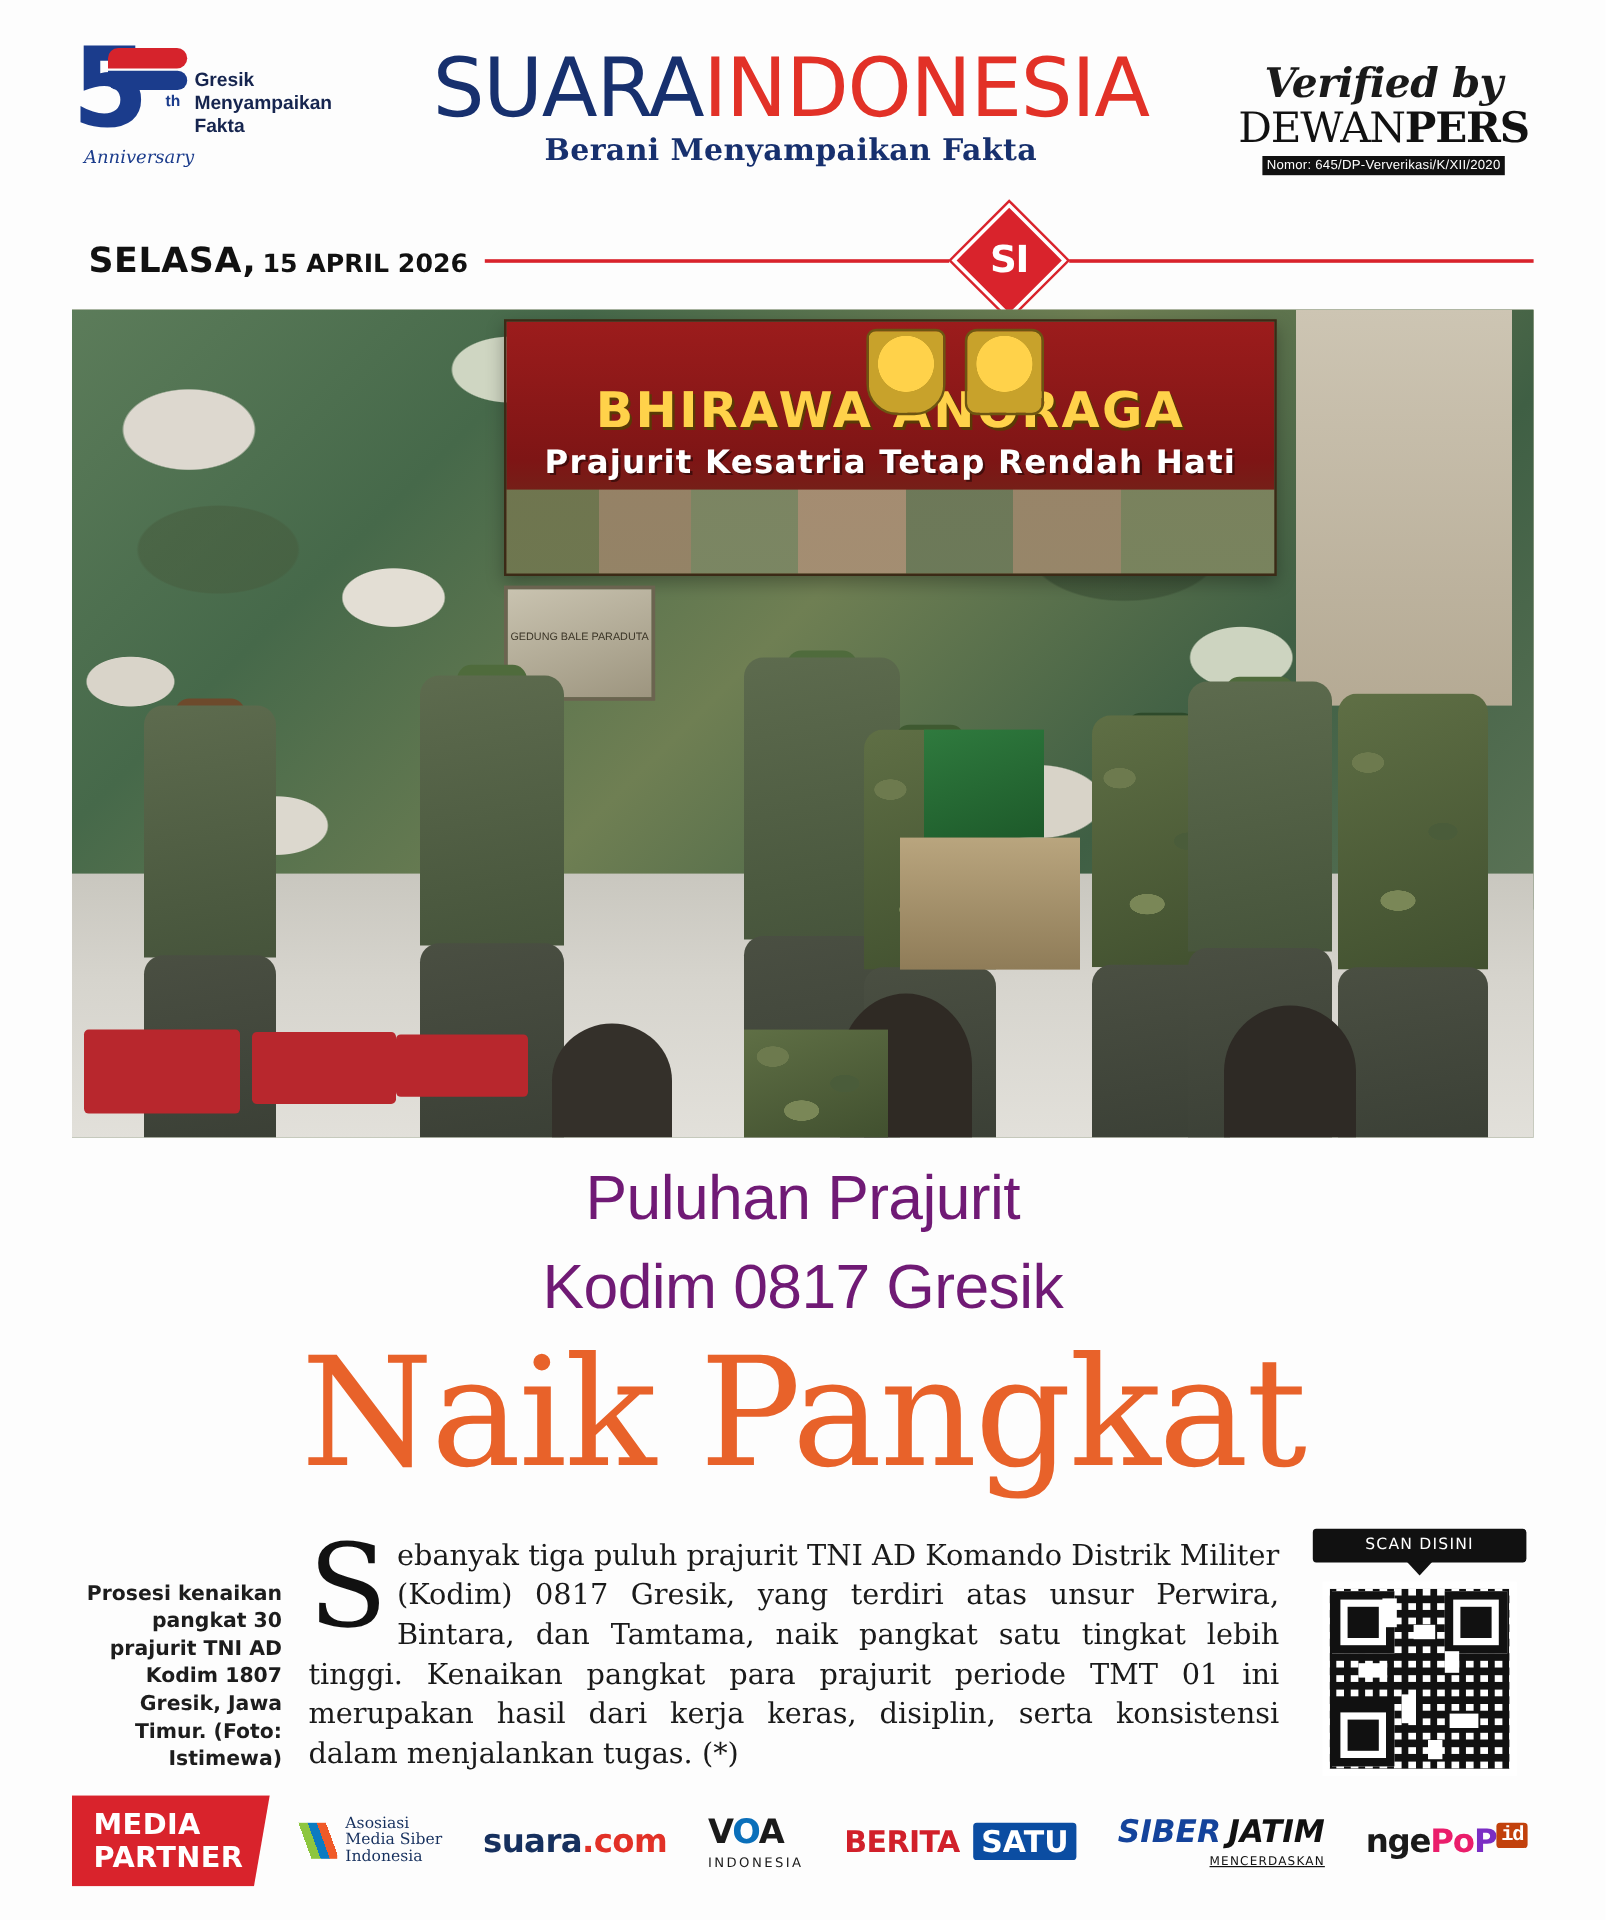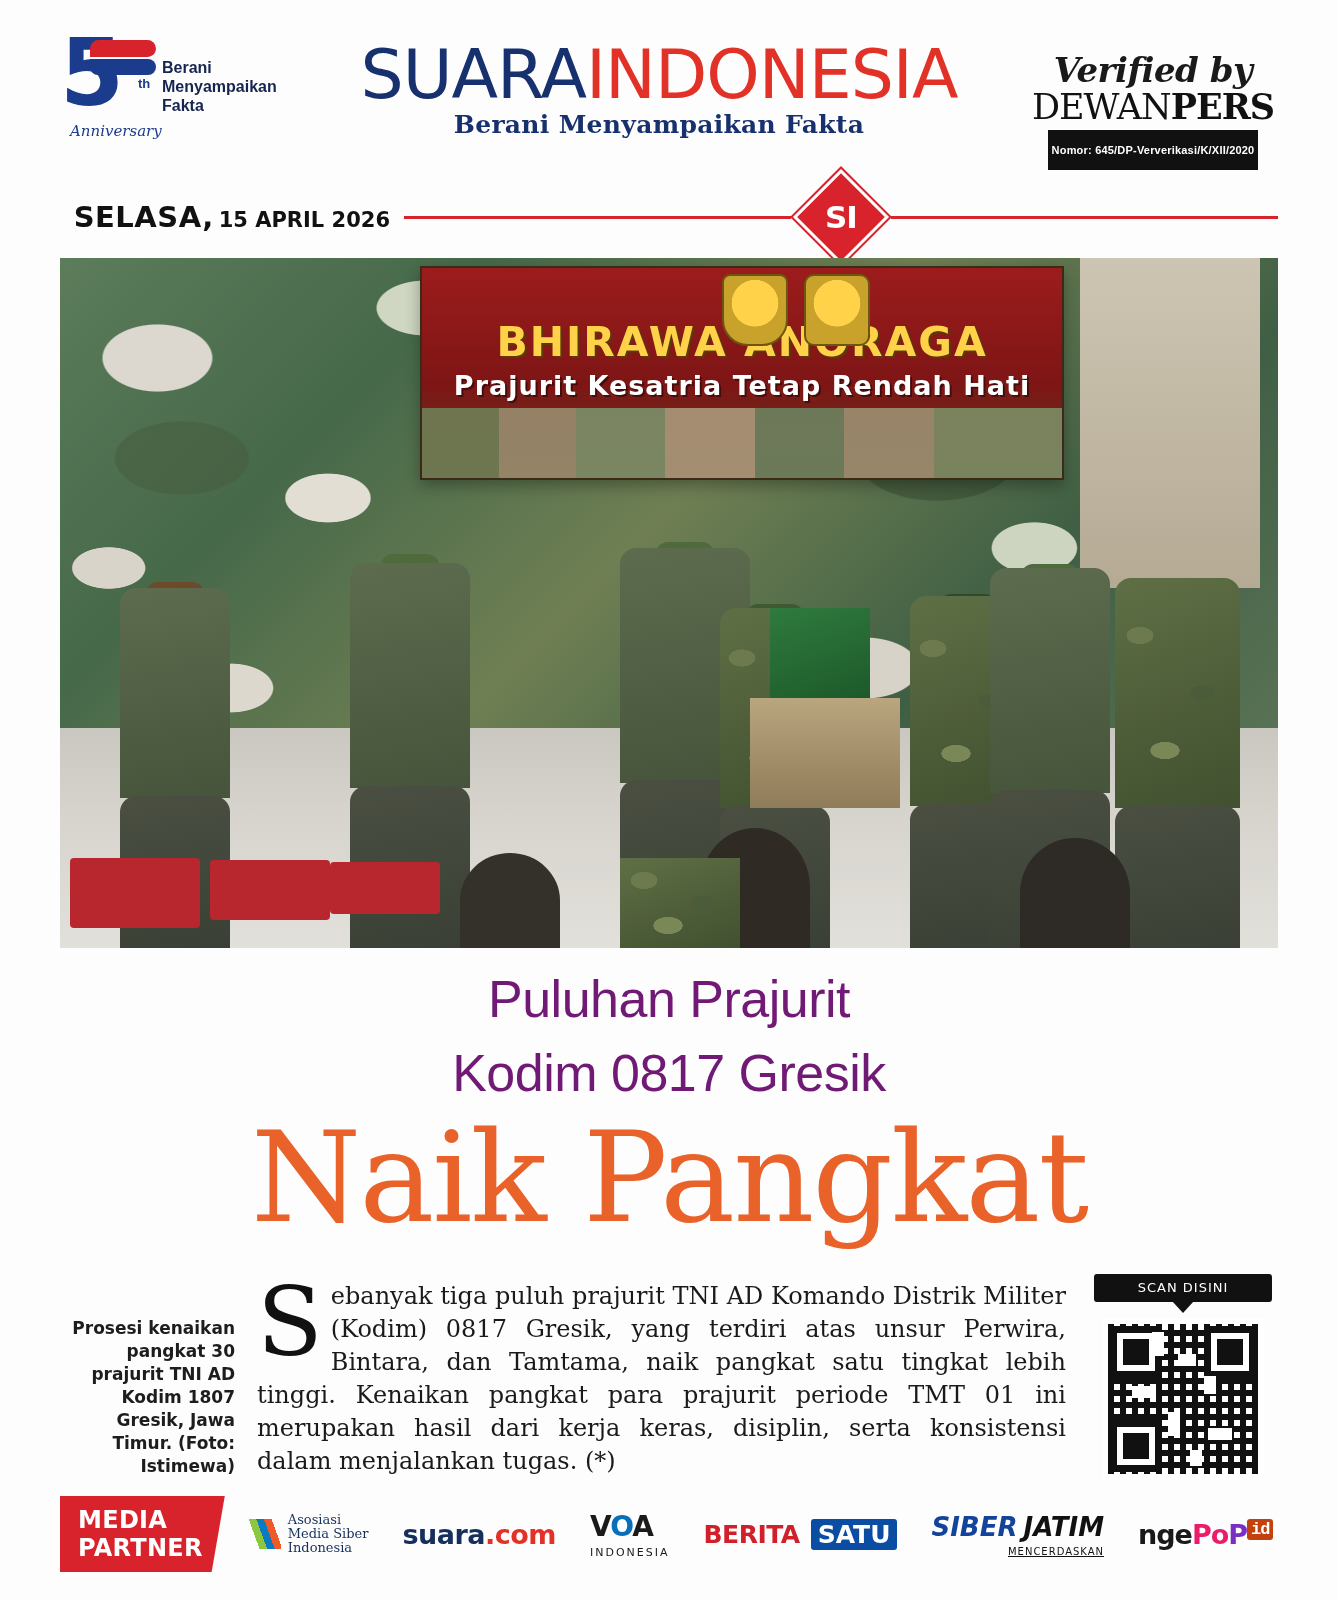--- a/index.html
+++ b/index.html
@@ -616,7 +616,7 @@
           <div class="th">th</div>
         </div>
         <div class="anniv-words">
-          <div>Berani</div>
+          <div>Gresik</div>
           <div>Menyampaikan</div>
           <div>Fakta</div>
         </div>

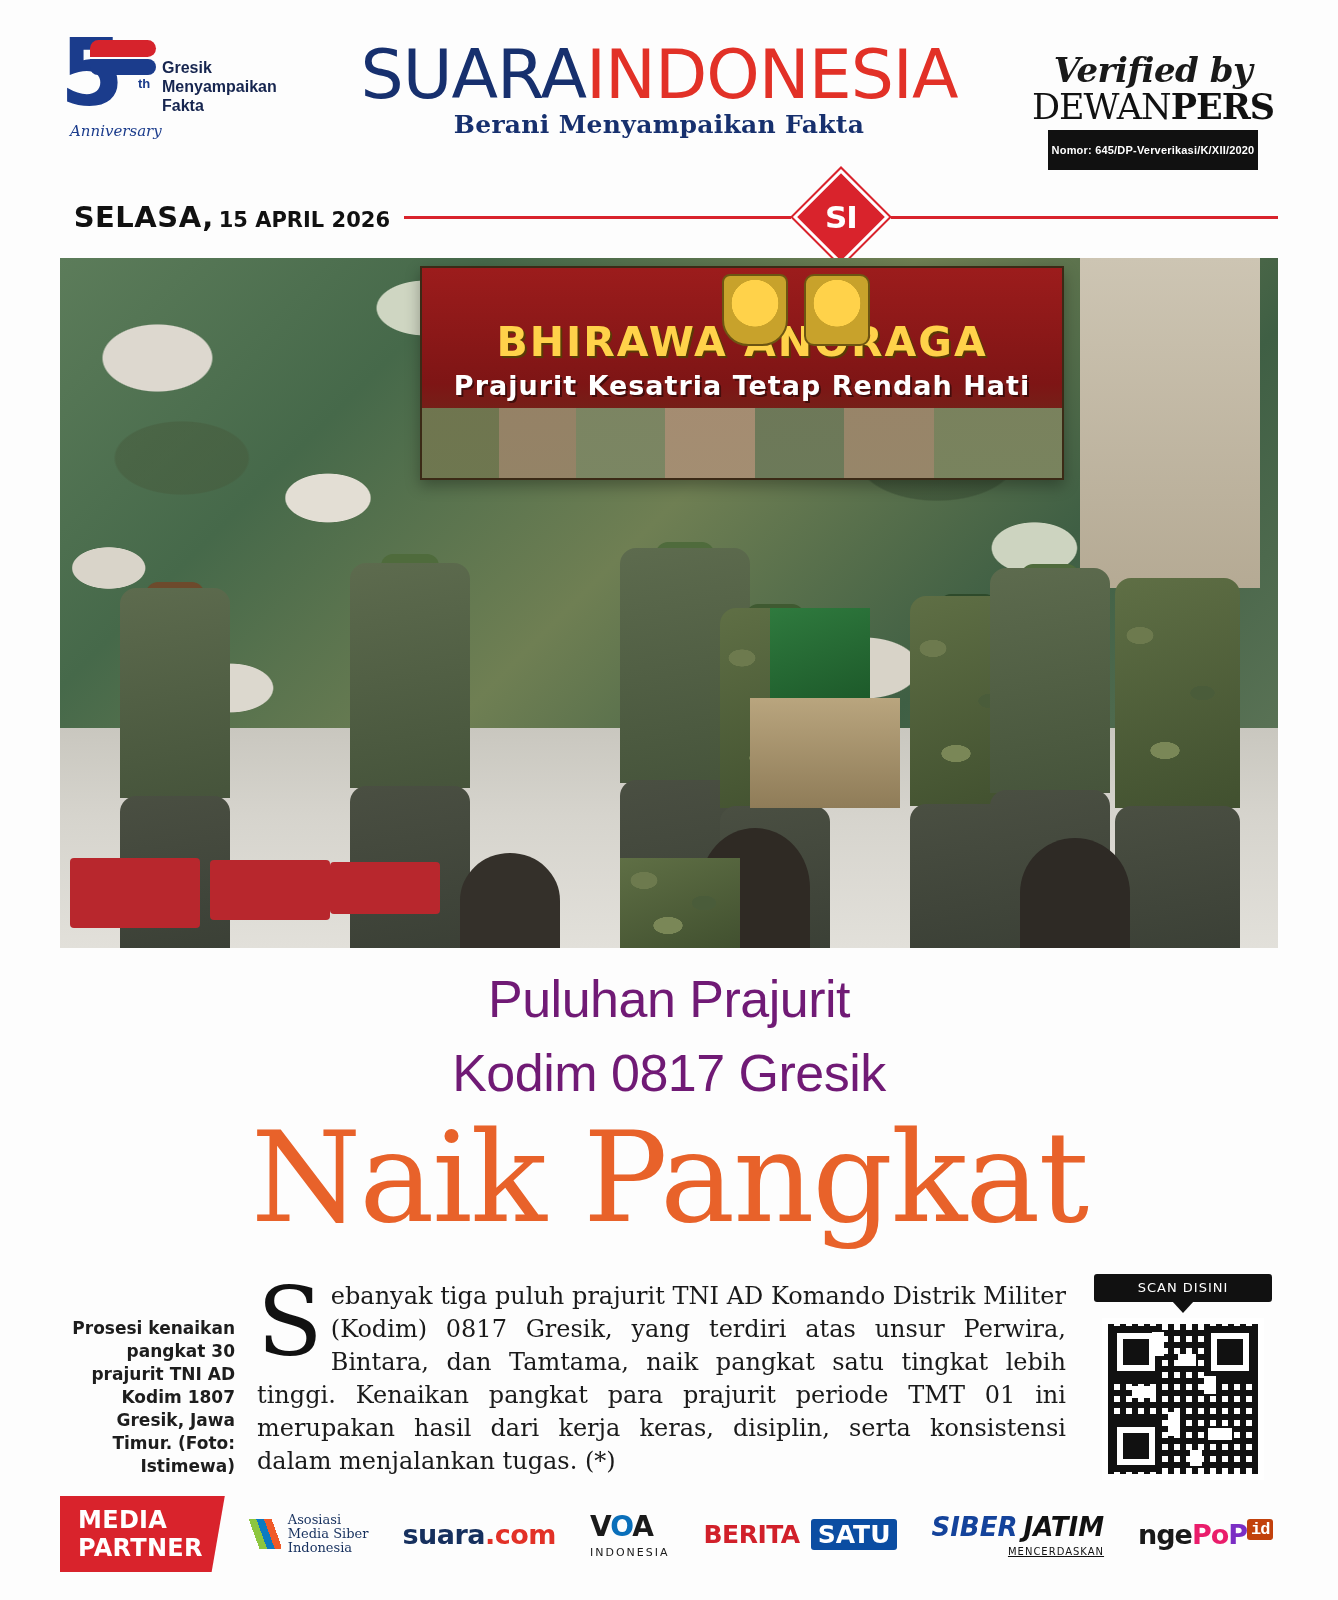--- a/index.html
+++ b/index.html
@@ -148,8 +148,8 @@
     background: #111;
     color: #fff;
     font-size: 11px;
-    font-weight: bold;
-    padding: 14px 4px;
+    font-weight: normal;
+    padding: 2px 4px;
     margin-top: 3px;
     display: inline-block;
     letter-spacing: 0.2px;

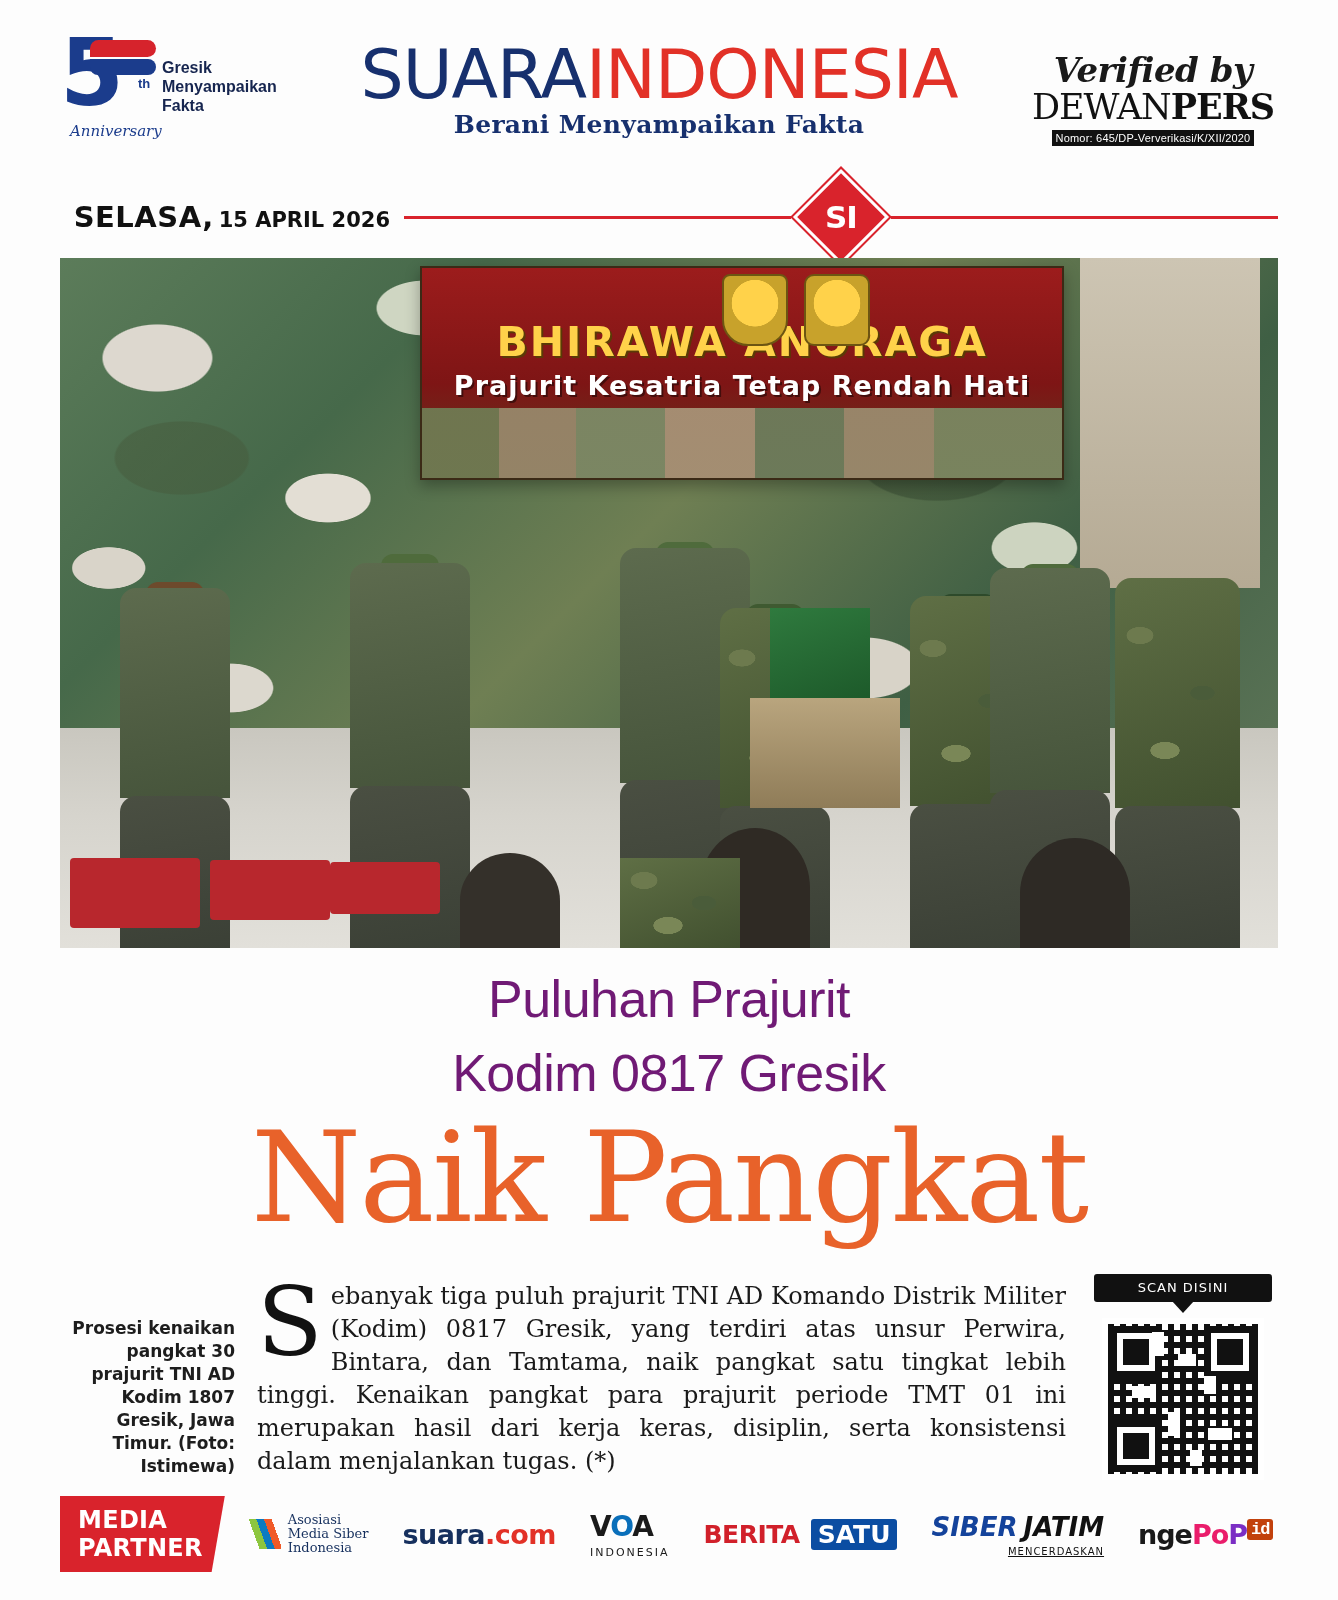--- a/index.html
+++ b/index.html
@@ -667,6 +667,9 @@
         <div class="photostrip"></div>
       </div>
 
+      <div style="position:absolute; left:360px; top:230px; width:120px; height:90px; background:linear-gradient(160deg,#c9c3b0,#9d957f); border:3px solid #6b6450;">
+        <div style="font-size:9px; color:#3a3426; text-align:center; padding-top:34px; font-family:'Liberation Sans',sans-serif;">GEDUNG BALE PARADUTA</div>
+      </div>
 
       <div class="soldier" style="left:60px; width:110px; height:360px;">
         <div class="s-cap" style="top:-6px; background:#6d4a2c;"></div>

